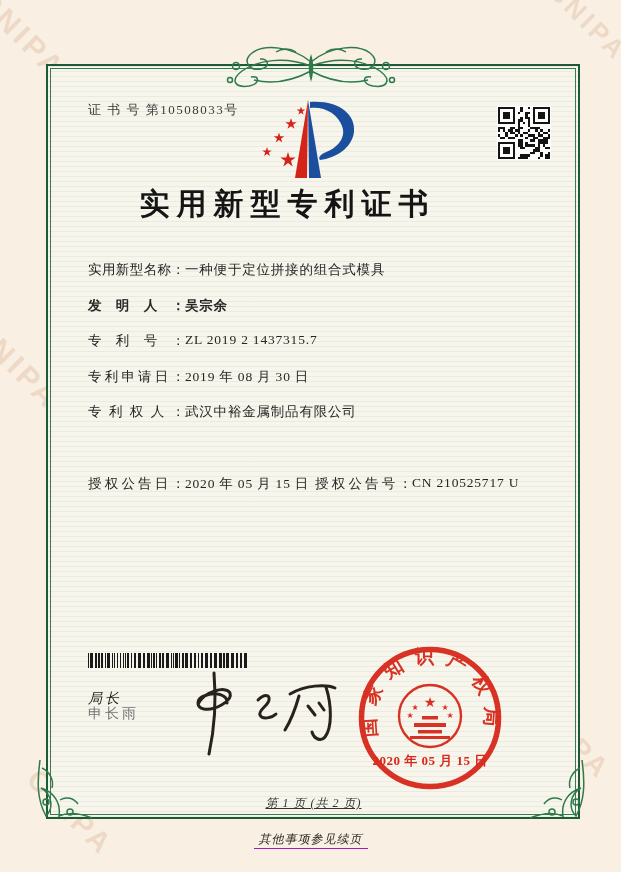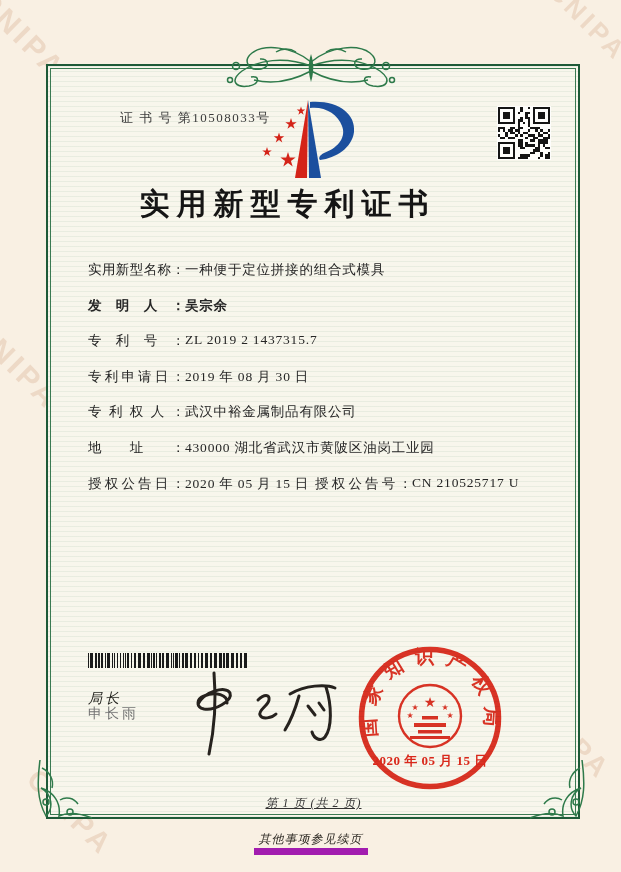--- a/index.html
+++ b/index.html
@@ -32,8 +32,8 @@
   .ornament{position:absolute;pointer-events:none;}
   
   .cert-no{
-    position:absolute;left:88px;top:109px;font-size:13px;
-    letter-spacing:1.5px;color:#3c3c3c;margin-left:32px;
+    position:absolute;left:88px;top:101px;font-size:13px;
+    letter-spacing:1.5px;color:#3c3c3c;
   }
   .logo{position:absolute;left:250px;top:94px;}
   .qr{position:absolute;left:497px;top:106px;width:52px;height:52px;background:#fdfdfb;padding:1px;}

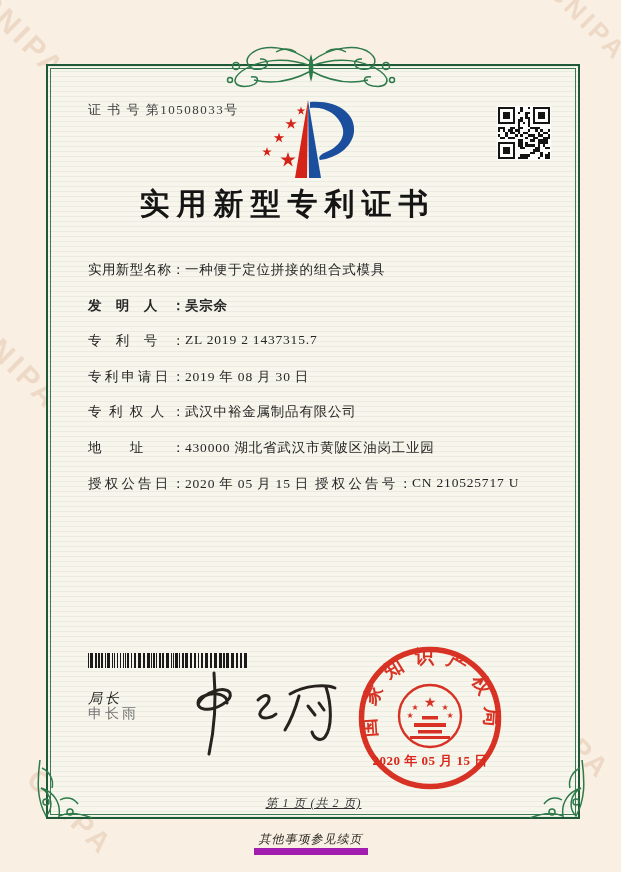--- a/index.html
+++ b/index.html
@@ -374,9 +374,6 @@
   <div class="field-row" style="top:403px;">
     <span class="lbl">专利权人：</span><span class="val">武汉中裕金属制品有限公司</span>
   </div>
-  <div class="field-row" style="top:439px;">
-    <span class="lbl">地址：</span><span class="val">430000 湖北省武汉市黄陂区油岗工业园</span>
-  </div>
   <div class="field-row" style="top:475px;">
     <span class="lbl">授权公告日：</span><span class="val">2020 年 05 月 15 日</span>
     <span class="grant-right">

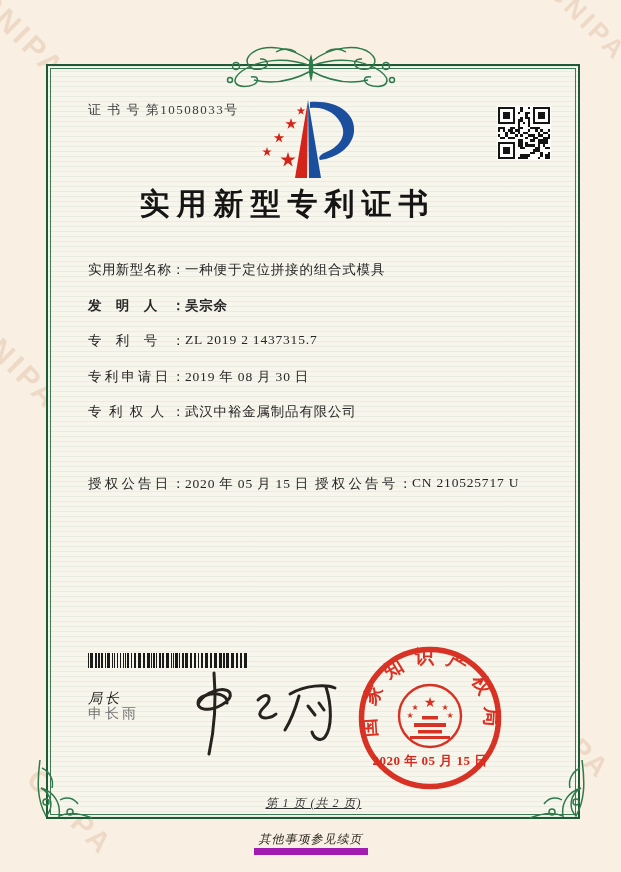--- a/index.html
+++ b/index.html
@@ -73,7 +73,7 @@
     position:absolute;left:0;width:621px;top:831px;text-align:center;
     font-size:12px;font-style:italic;color:#2e2a24;
   }
-  .note span{border-bottom:7px solid #a21caf;padding:0 5px 2px;letter-spacing:1px;}
+  .note span{border-bottom:1px solid #a21caf;padding:0 5px 2px;letter-spacing:1px;}
 </style>
 </head>
 <body>

